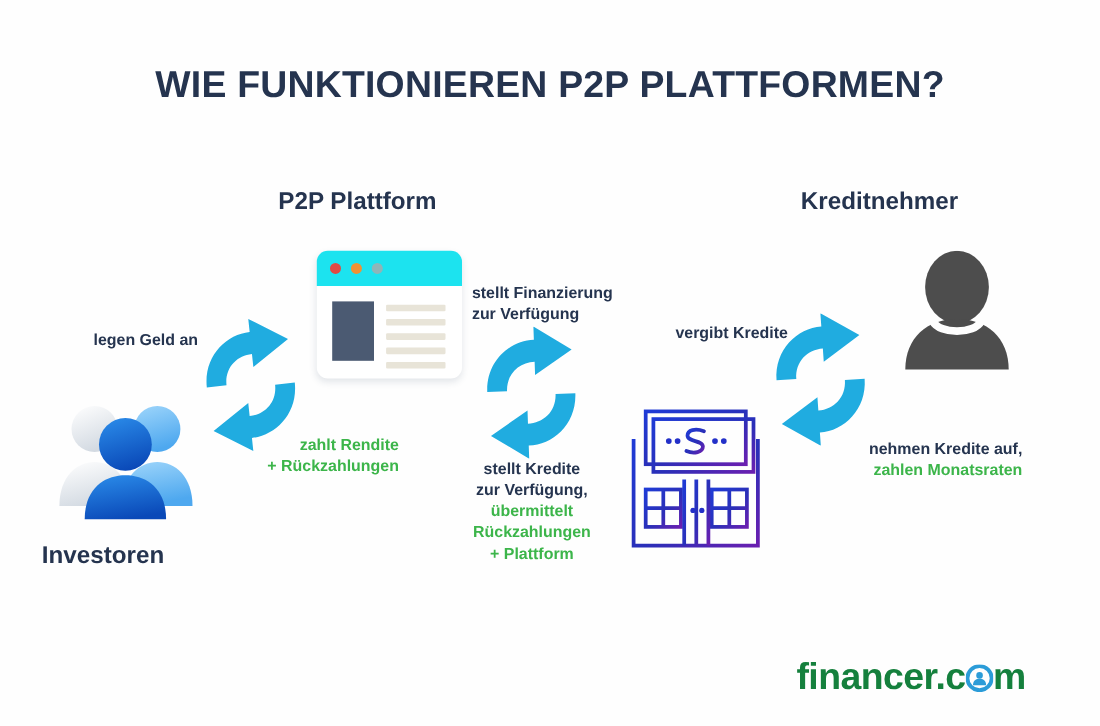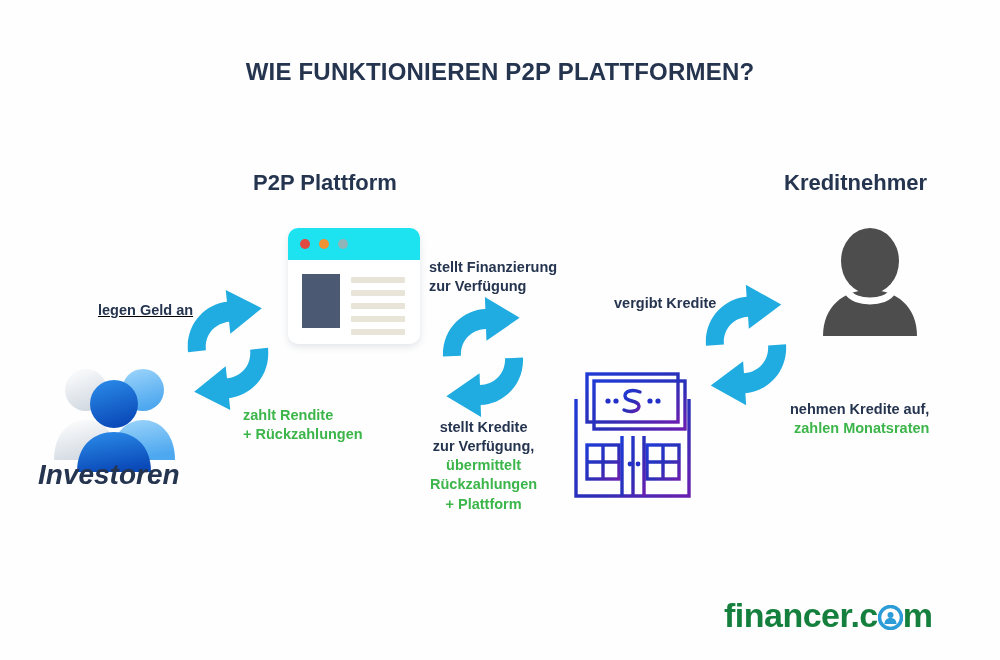--- a/index.html
+++ b/index.html
@@ -25,7 +25,7 @@
     top: 58px;
     width: 1000px;
     text-align: center;
-    font-size: 24px;
+    font-size: 34px;
     font-weight: bold;
     letter-spacing: 0.2px;
     color: #25344f;

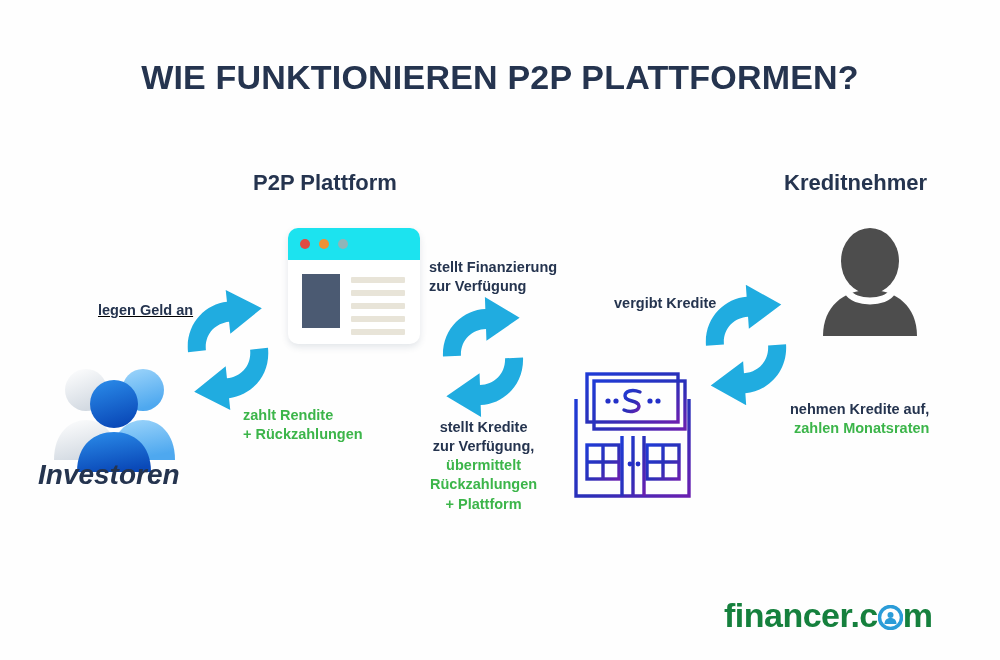--- a/index.html
+++ b/index.html
@@ -41,7 +41,7 @@
     white-space: nowrap;
   }
   #heading-platform { left: 253px; top: 170px; }
-  #heading-borrower { left: 784px; top: 170px; }
+  #heading-borrower { left: 728px; top: 170px; }
   #heading-investors { left: 38px; top: 459px; font-size: 28px; font-style: italic; }
   #heading-originator { left: 522px; top: 527px; font-size: 28px; }
 

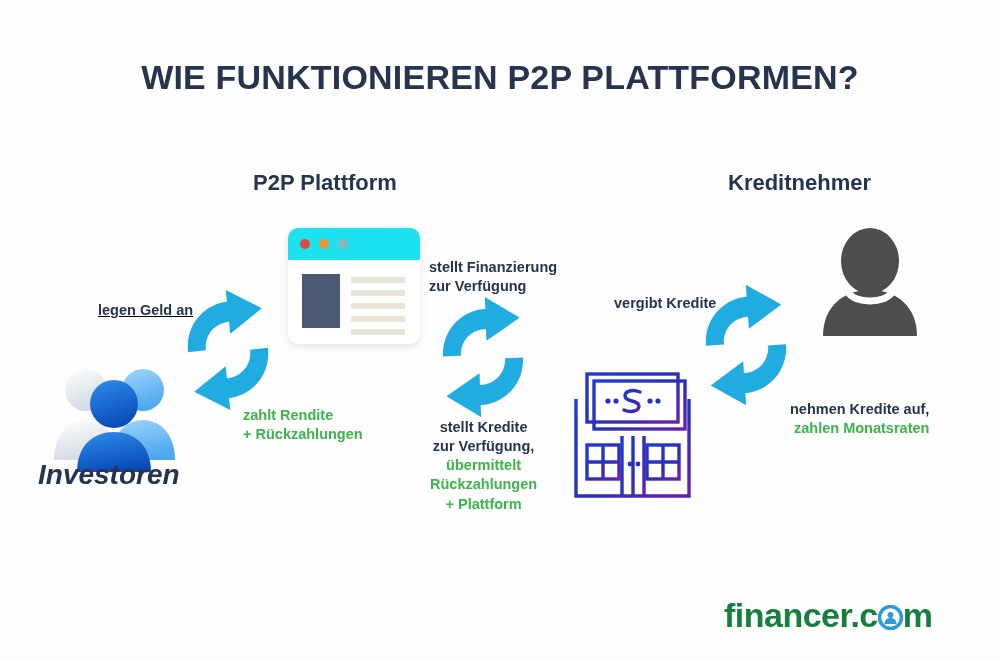--- a/index.html
+++ b/index.html
@@ -56,7 +56,7 @@
   .dark  { color: #25344f; }
   .green { color: #3cb54a; }
 
-  #lbl-invest     { left: 98px;  top: 301px; text-decoration: underline; }
+  #lbl-invest     { left: 85px;  top: 301px; }
   #lbl-return     { left: 243px; top: 406px; text-align: left; }
   #lbl-financing  { left: 429px; top: 258px; }
   #lbl-credits    { left: 430px; top: 418px; text-align: center; }

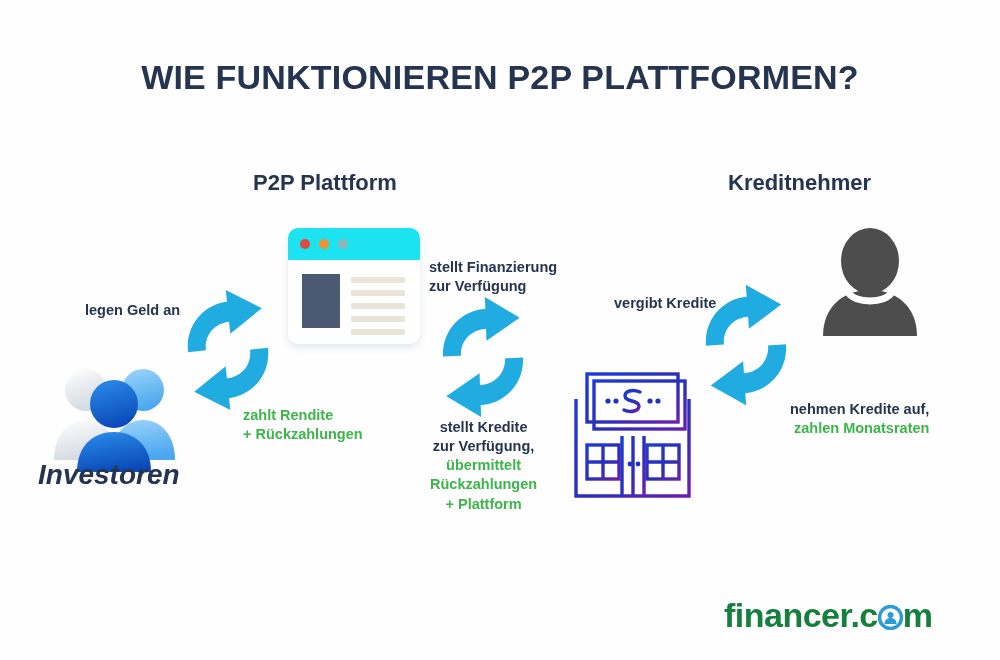--- a/index.html
+++ b/index.html
@@ -57,7 +57,7 @@
   .green { color: #3cb54a; }
 
   #lbl-invest     { left: 85px;  top: 301px; }
-  #lbl-return     { left: 243px; top: 406px; text-align: left; }
+  #lbl-return     { left: 243px; top: 396px; text-align: right; }
   #lbl-financing  { left: 429px; top: 258px; }
   #lbl-credits    { left: 430px; top: 418px; text-align: center; }
   #lbl-grant      { left: 614px; top: 294px; }

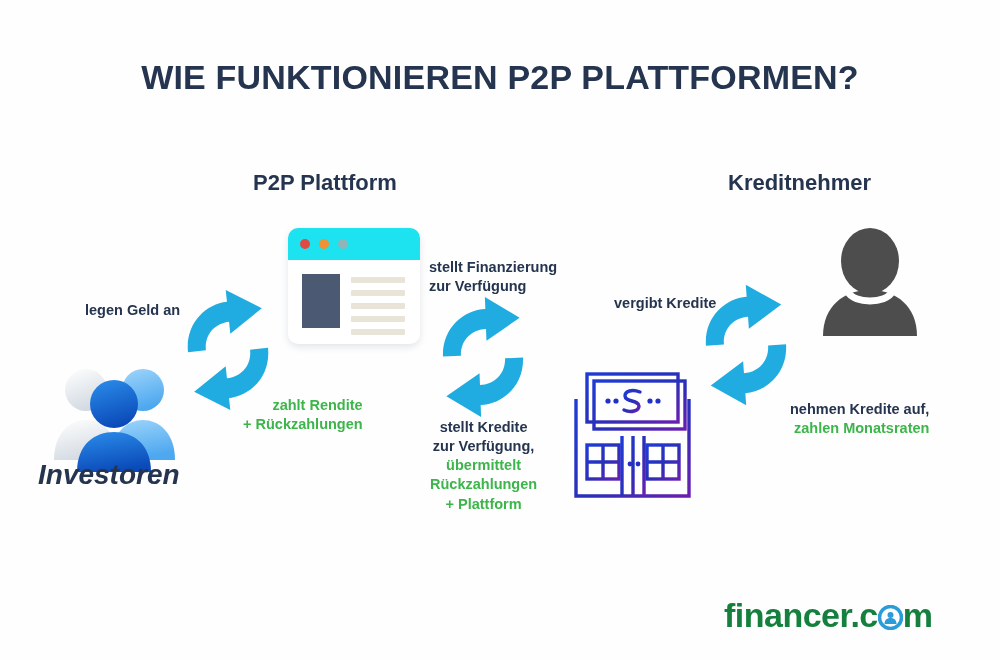--- a/index.html
+++ b/index.html
@@ -42,7 +42,7 @@
   }
   #heading-platform { left: 253px; top: 170px; }
   #heading-borrower { left: 728px; top: 170px; }
-  #heading-investors { left: 38px; top: 459px; font-size: 28px; font-style: italic; }
+  #heading-investors { left: 38px; top: 492px; font-size: 22px; }
   #heading-originator { left: 522px; top: 527px; font-size: 28px; }
 
   

